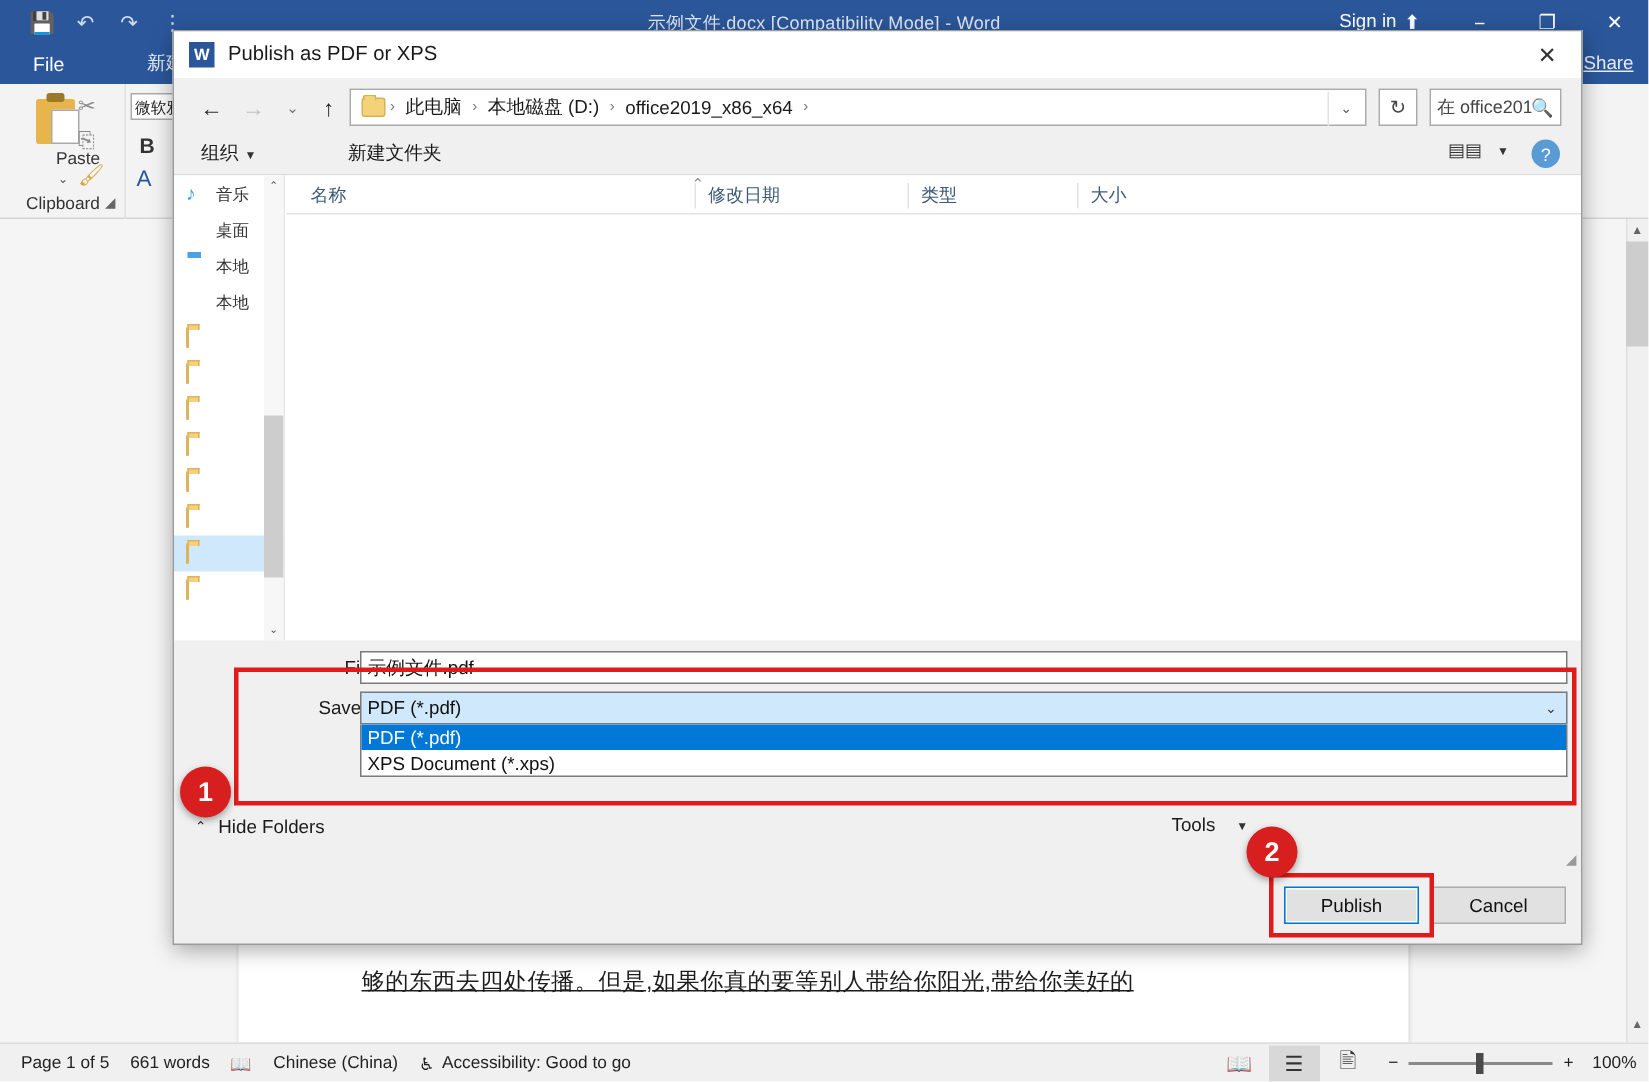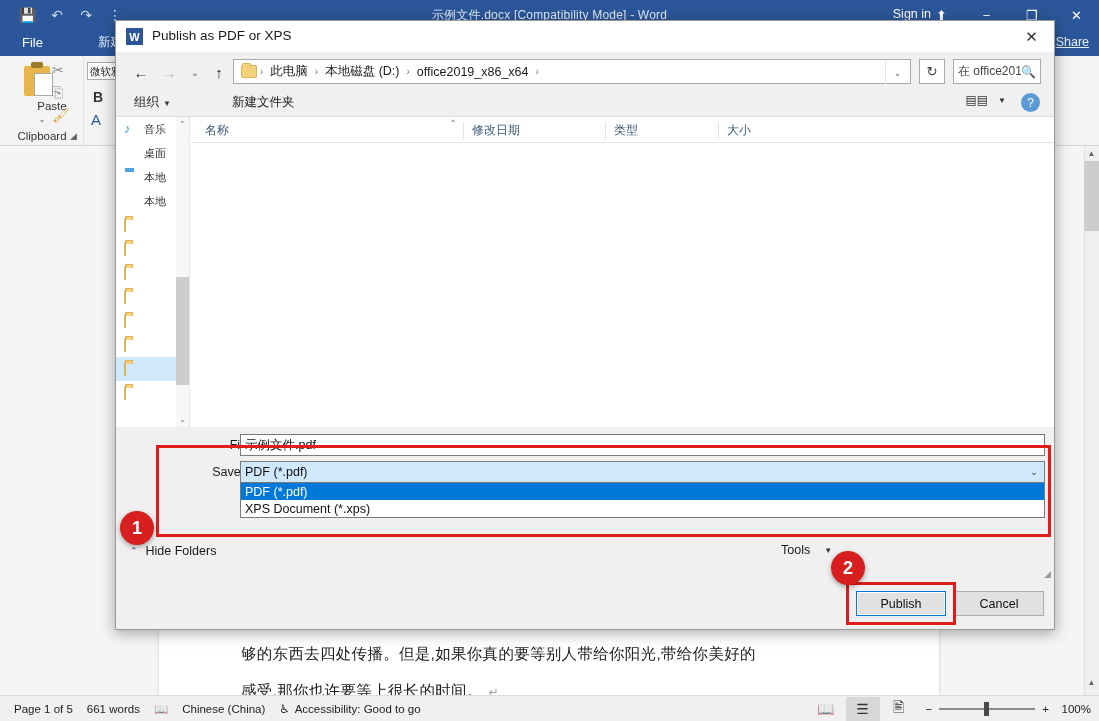--- a/index.html
+++ b/index.html
@@ -441,7 +441,7 @@
 
       <div class="list-pane">
         <div class="col-head">
-          <div class="ch" style="left:0px;width:265px;border-left:none;padding-left:14px">
+          <div class="ch" style="left:12px;width:265px;border-left:none;padding-left:4px">
             <span>名称</span>
             <span class="ch-sortmark">⌃</span>
           </div>

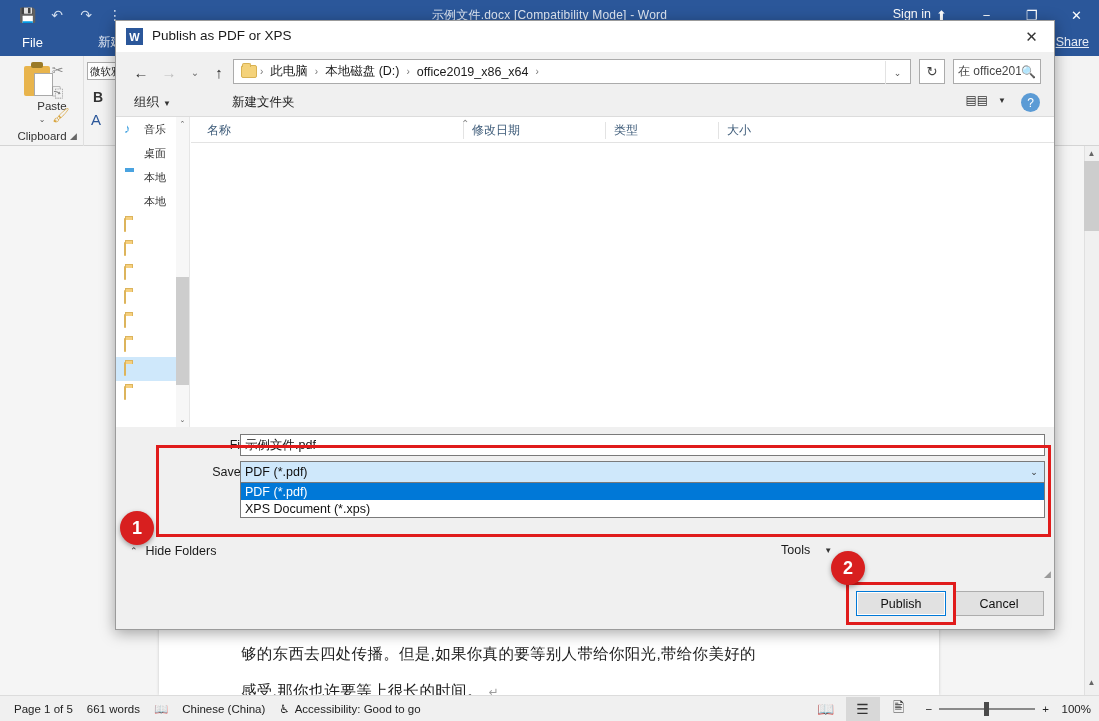--- a/index.html
+++ b/index.html
@@ -77,7 +77,7 @@
     background: #fff; box-shadow: 0 0 3px rgba(0,0,0,.18);
   }
   .doc-line { position: absolute; left: 82px; font-size: 15.5px; color: #1d1d1d;
-              letter-spacing: .3px; white-space: nowrap; }
+              letter-spacing: .3px; white-space: nowrap; text-decoration: underline; }
   .doc-line.l1 { top: 498px; }
   .doc-line.l2 { top: 535px; }
   .para-mark { color: #9d9d9d; font-size: 12px; margin-left: 6px; }

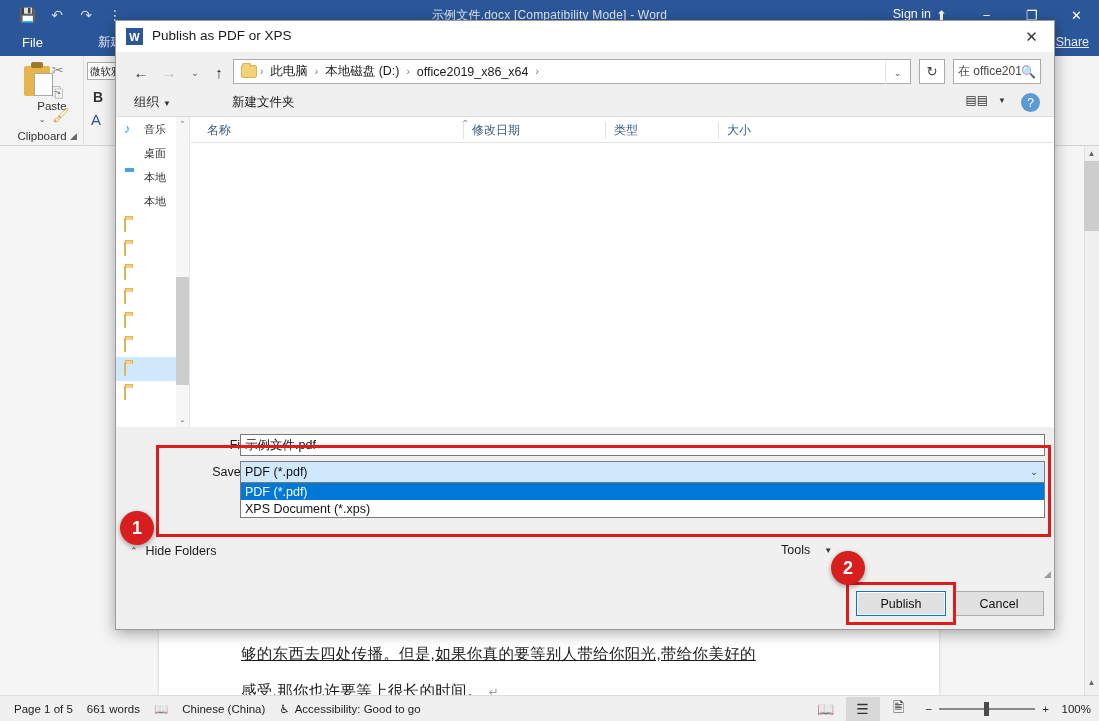--- a/index.html
+++ b/index.html
@@ -298,9 +298,6 @@
   <div class="word-canvas">
     <div class="page-sheet">
       <div class="doc-line l1">够的东西去四处传播。但是,如果你真的要等别人带给你阳光,带给你美好的</div>
-      <div class="doc-line l2">
-        <span>感受,那你也许要等上很长的时间。</span><span class="para-mark">↵</span>
-      </div>
     </div>
   </div>
 

